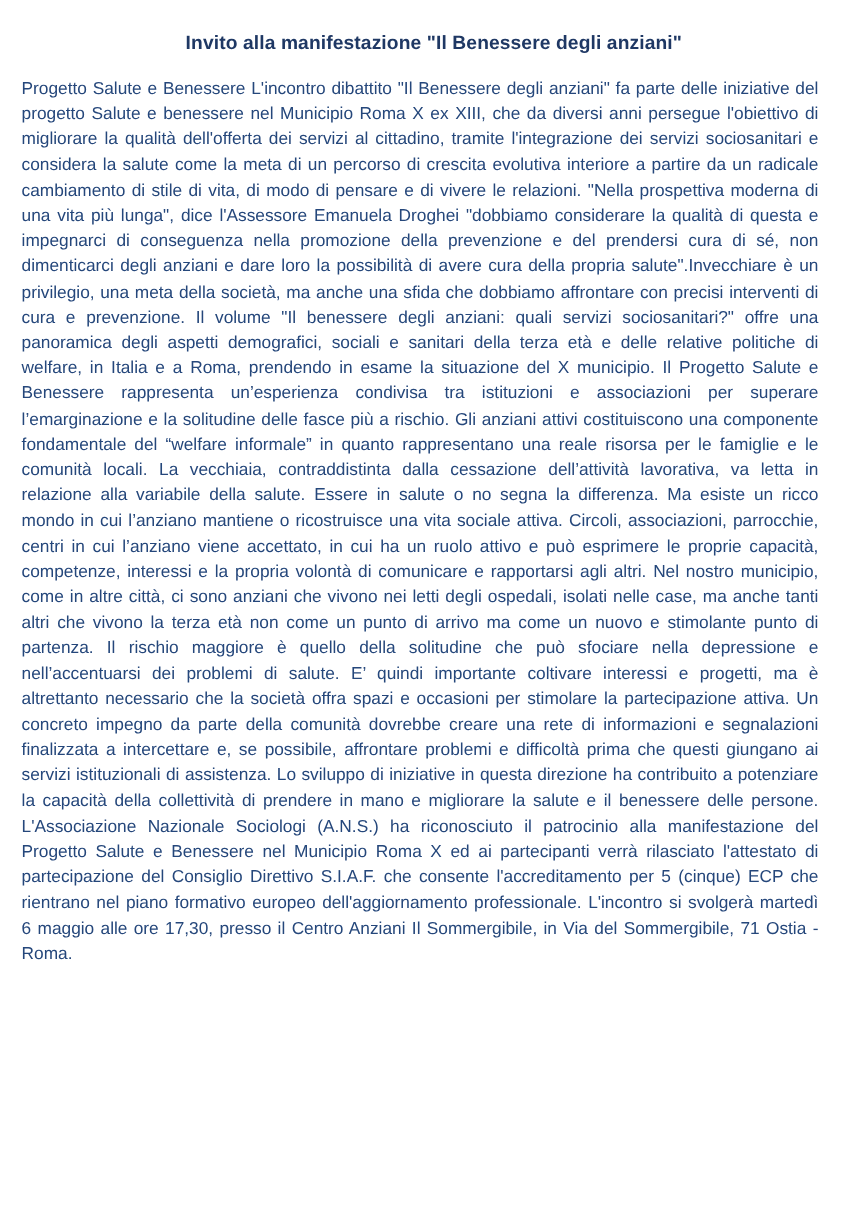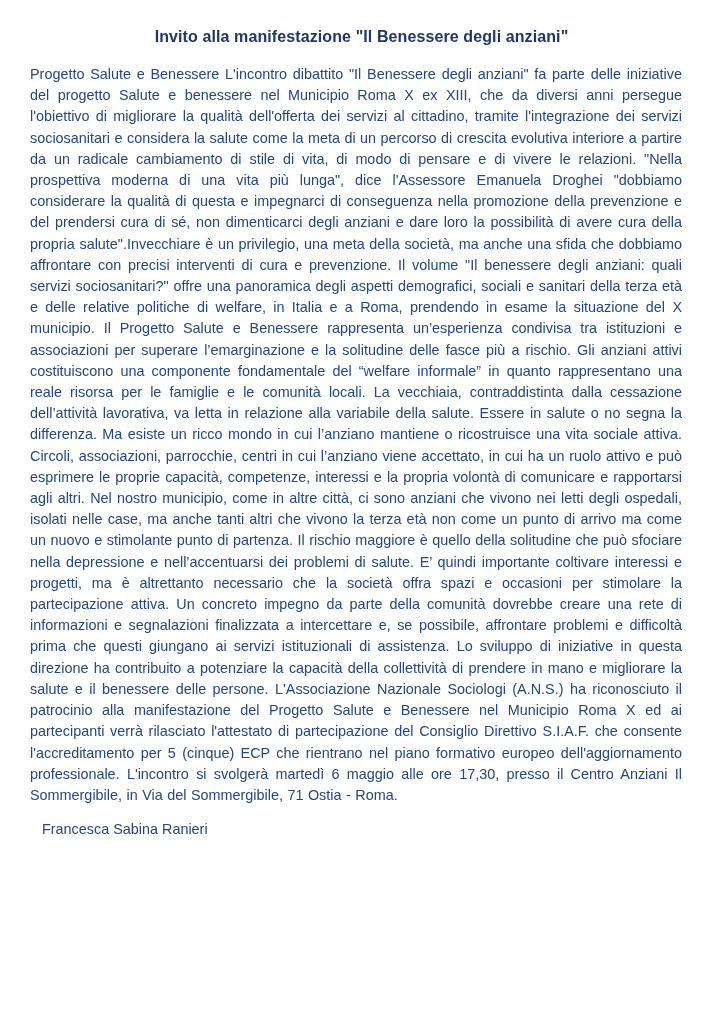--- a/index.html
+++ b/index.html
@@ -27,7 +27,7 @@
     letter-spacing: 0.1px;
   }
   .doc-body {
-    margin: 17px 41px 0 30px;
+    margin: 17px 41px 0 18px;
     text-align: justify;
     font-size: 14.4px;
     line-height: 21.2px;

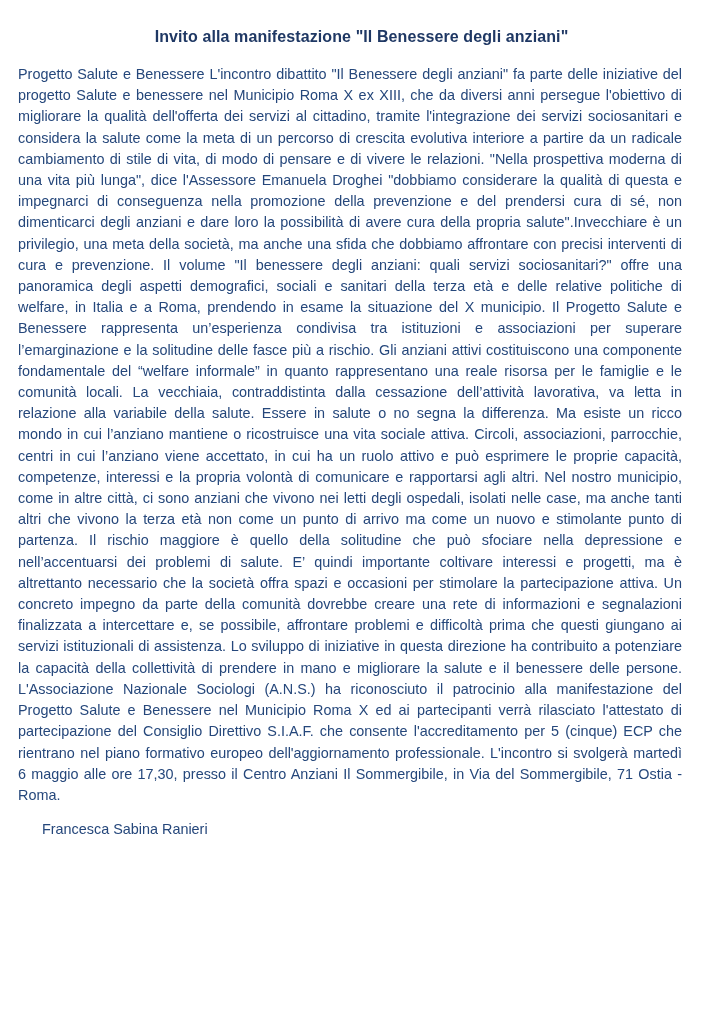--- a/index.html
+++ b/index.html
@@ -48,7 +48,6 @@
 <div class="page">
   <h1 class="doc-title">Invito alla manifestazione "Il Benessere degli anziani"</h1>
   <p class="doc-body">Progetto Salute e Benessere  L'incontro dibattito "Il Benessere degli anziani" fa parte  delle iniziative del progetto Salute e benessere nel Municipio Roma X ex XIII, che da diversi anni persegue l'obiettivo di migliorare la qualità dell'offerta dei servizi al cittadino, tramite l'integrazione dei servizi sociosanitari e considera la salute come la meta di un percorso di crescita evolutiva interiore a partire da un radicale cambiamento di stile di vita, di modo di pensare e di vivere le relazioni. "Nella prospettiva moderna di una vita più lunga", dice l'Assessore Emanuela Droghei "dobbiamo considerare la qualità di questa e impegnarci di conseguenza nella promozione della prevenzione e del prendersi cura di sé, non dimenticarci degli anziani e dare loro la possibilità di avere cura della propria salute".Invecchiare è un privilegio, una meta della società, ma anche una sfida che dobbiamo affrontare con precisi interventi di cura e prevenzione. Il volume "Il benessere degli anziani: quali servizi sociosanitari?" offre una panoramica degli aspetti demografici, sociali e sanitari della terza età e delle relative politiche di welfare, in Italia e a Roma, prendendo in esame la situazione del X municipio. Il Progetto Salute e Benessere rappresenta un’esperienza condivisa tra istituzioni e associazioni per superare l’emarginazione e la solitudine delle fasce più a rischio. Gli anziani attivi costituiscono una componente fondamentale del “welfare informale” in quanto rappresentano una reale risorsa per le famiglie e le comunità locali. La vecchiaia, contraddistinta dalla cessazione dell’attività lavorativa, va letta in relazione alla variabile della salute. Essere in salute o no segna la differenza. Ma esiste un ricco mondo in cui l’anziano mantiene o ricostruisce una vita sociale attiva. Circoli, associazioni, parrocchie, centri in cui l’anziano viene accettato, in cui ha un ruolo attivo e può esprimere le proprie capacità, competenze, interessi e la propria volontà di comunicare e rapportarsi agli altri. Nel nostro municipio, come in altre città, ci sono anziani che vivono nei letti degli ospedali, isolati nelle case, ma anche tanti altri che vivono la terza età non come un punto di arrivo ma come un nuovo e stimolante punto di partenza.  Il rischio maggiore è quello della solitudine che può sfociare nella depressione e nell’accentuarsi dei problemi di salute. E’ quindi importante coltivare interessi e progetti, ma è altrettanto necessario che la società offra spazi e occasioni per stimolare la partecipazione attiva. Un concreto impegno da parte della comunità dovrebbe creare una rete di informazioni e segnalazioni finalizzata a intercettare e, se possibile, affrontare problemi e difficoltà prima che questi giungano ai servizi istituzionali di assistenza. Lo sviluppo di iniziative in questa direzione ha contribuito a potenziare la capacità della collettività di prendere in mano e migliorare la salute e il benessere delle persone. L'Associazione Nazionale Sociologi (A.N.S.) ha riconosciuto il patrocinio alla manifestazione del Progetto Salute e Benessere nel Municipio Roma X ed ai partecipanti verrà rilasciato l'attestato di partecipazione del Consiglio Direttivo S.I.A.F. che consente l'accreditamento per 5 (cinque) ECP  che rientrano nel piano formativo europeo dell'aggiornamento professionale. L'incontro si svolgerà martedì 6 maggio alle ore 17,30, presso il Centro Anziani Il Sommergibile, in Via del Sommergibile, 71 Ostia - Roma.</p>
-  <p class="doc-signature">Francesca Sabina Ranieri</p>
 </div>
 
 </body></html>

